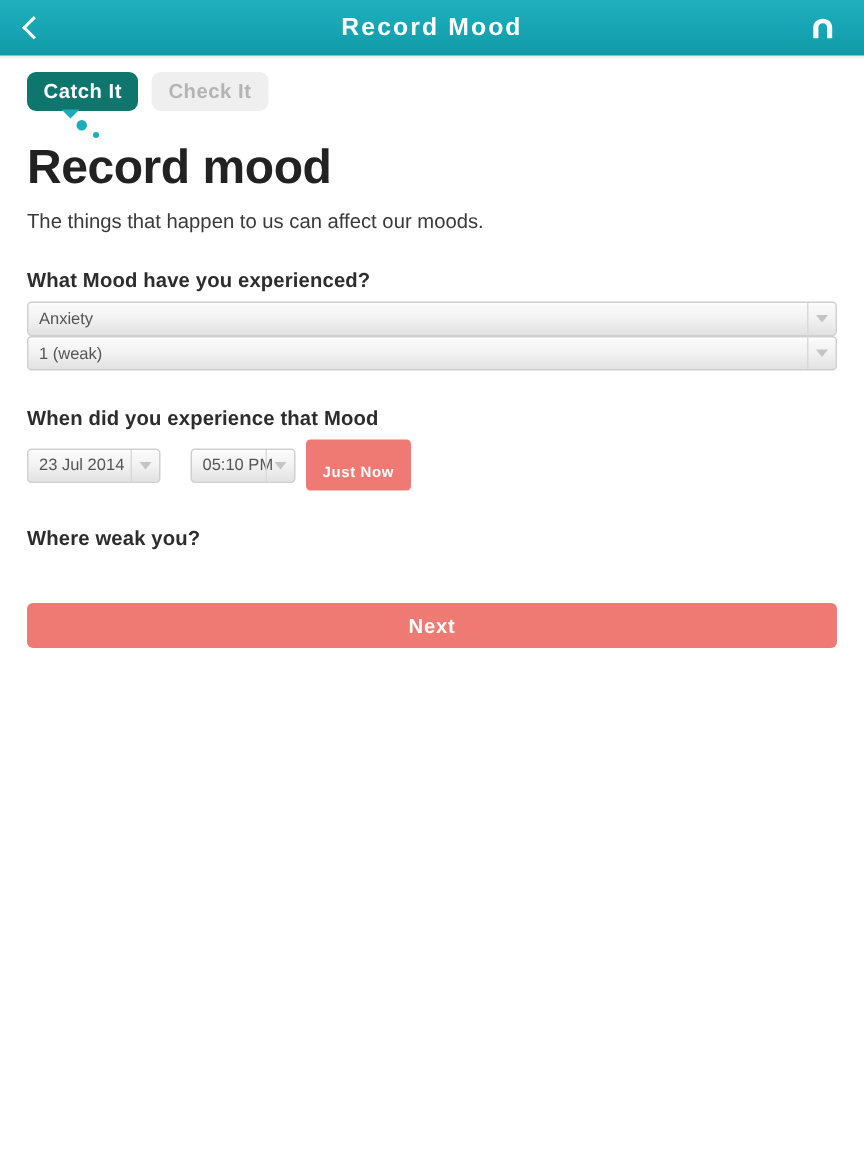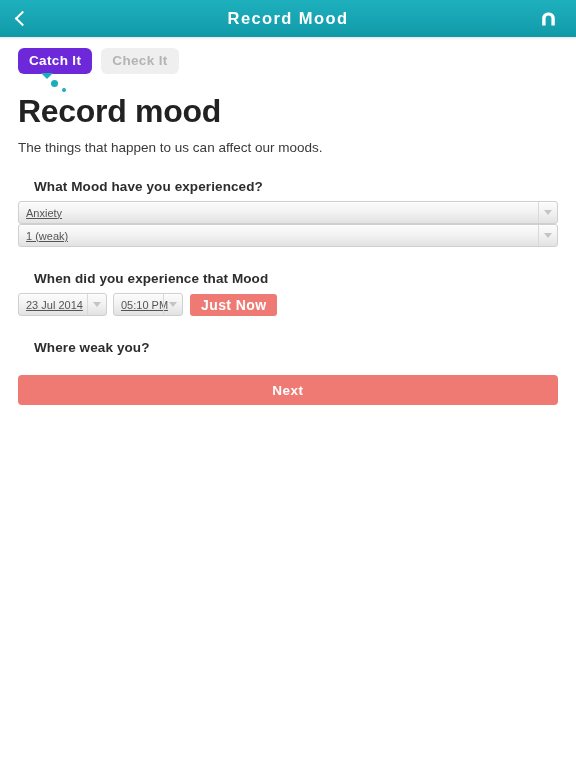--- a/index.html
+++ b/index.html
@@ -92,7 +92,7 @@
     color: #b4b4b4;
   }
   .tab.active {
-    background: #6d28d9;
+    background: #0f766e;
     color: #ffffff;
   }
   .tab.active .bubble-tail {

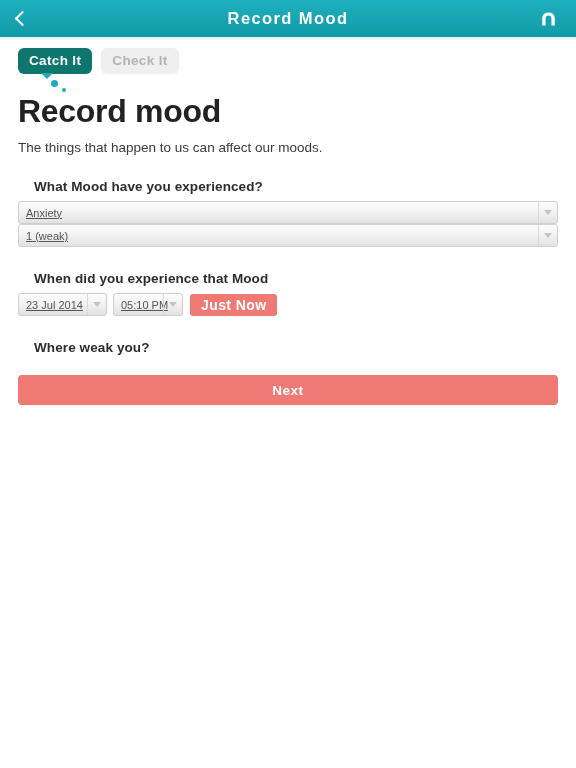--- a/index.html
+++ b/index.html
@@ -147,7 +147,7 @@
     font-weight: bold;
     color: #2d2d2d;
     letter-spacing: 0.1px;
-    margin: 24px 0 7px 16px;
+    margin: 24px 0 7px 0;
   }
 
   

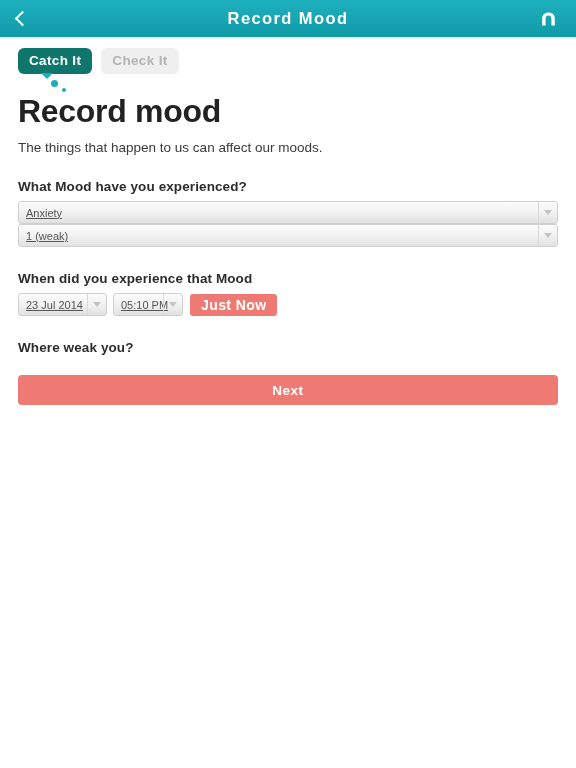--- a/index.html
+++ b/index.html
@@ -172,7 +172,6 @@
     padding-left: 7px;
     white-space: nowrap;
     overflow: hidden;
-    text-decoration: underline;
   }
   .select-arrow {
     position: absolute;

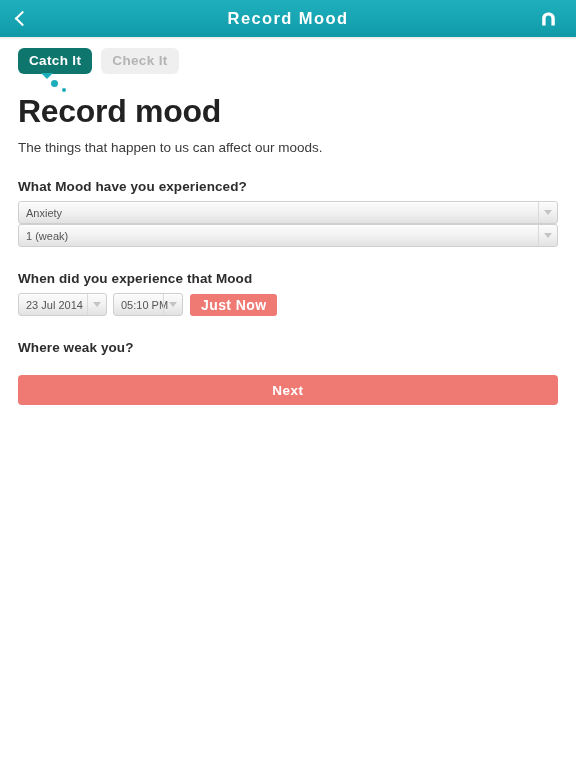--- a/index.html
+++ b/index.html
@@ -200,7 +200,7 @@
   }
   .select.date {
     width: 89px;
-    margin-right: 6px;
+    margin-right: 20px;
   }
   .select.time {
     width: 70px;

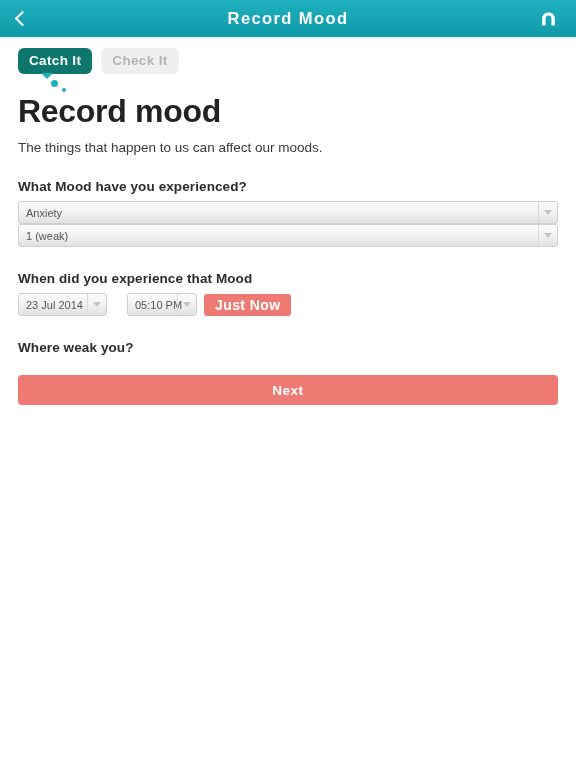--- a/index.html
+++ b/index.html
@@ -208,13 +208,13 @@
   }
   .just-now-btn {
     height: 22px;
-    padding: 3px 11px;
+    padding: 17px 11px;
     border: none;
     border-radius: 3px;
     background: #ee7a73;
     color: #ffffff;
     font-family: "Liberation Sans", sans-serif;
-    font-size: 14px;
+    font-size: 10px;
     font-weight: bold;
     letter-spacing: 0.4px;
     cursor: pointer;

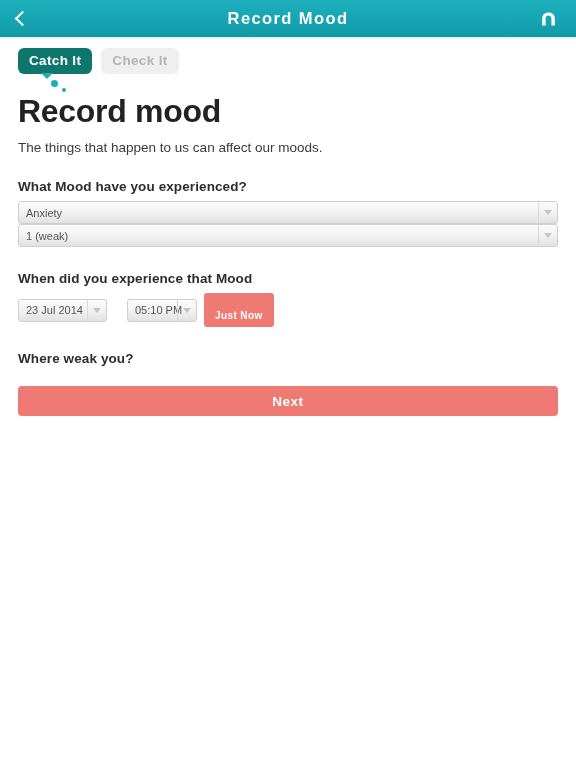--- a/index.html
+++ b/index.html
@@ -225,7 +225,7 @@
     display: block;
     width: 100%;
     height: 30px;
-    margin-top: 20px;
+    margin-top: 36px;
     border: none;
     border-radius: 4px;
     background: #ee7a73;

